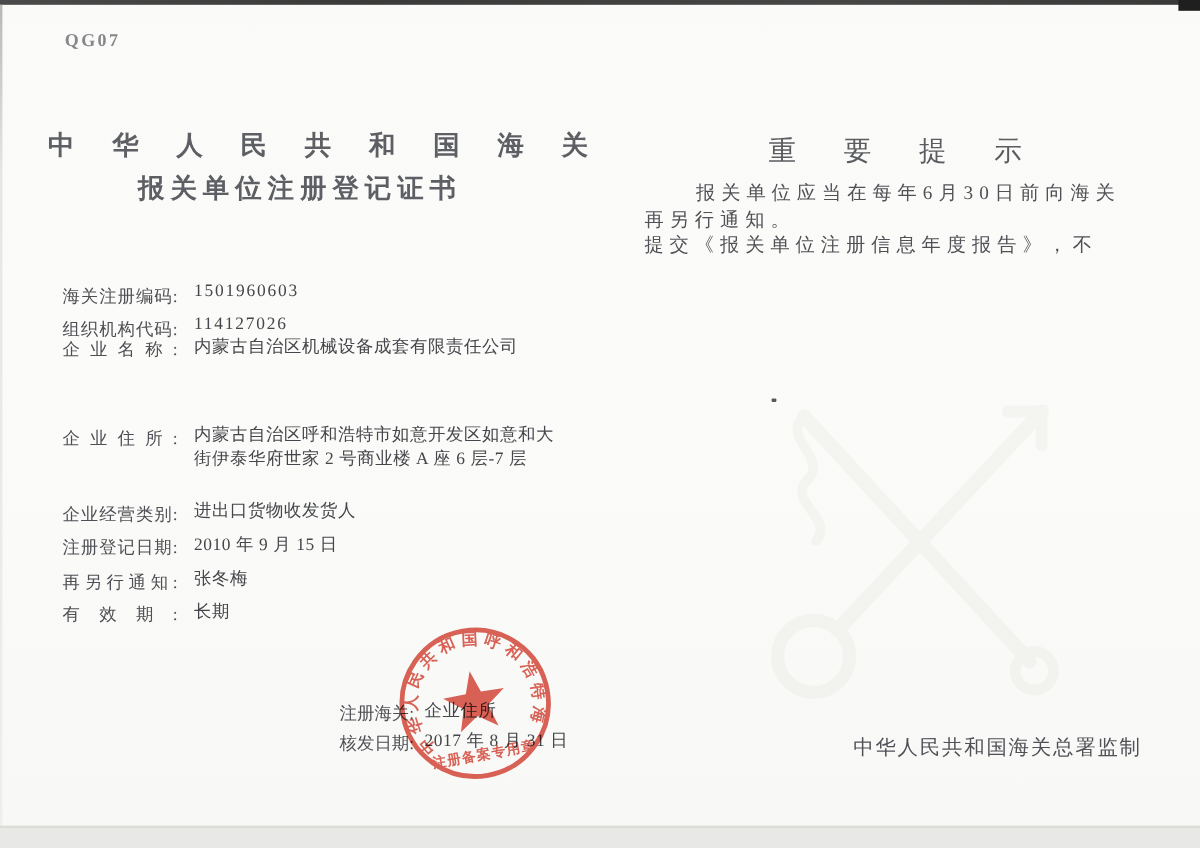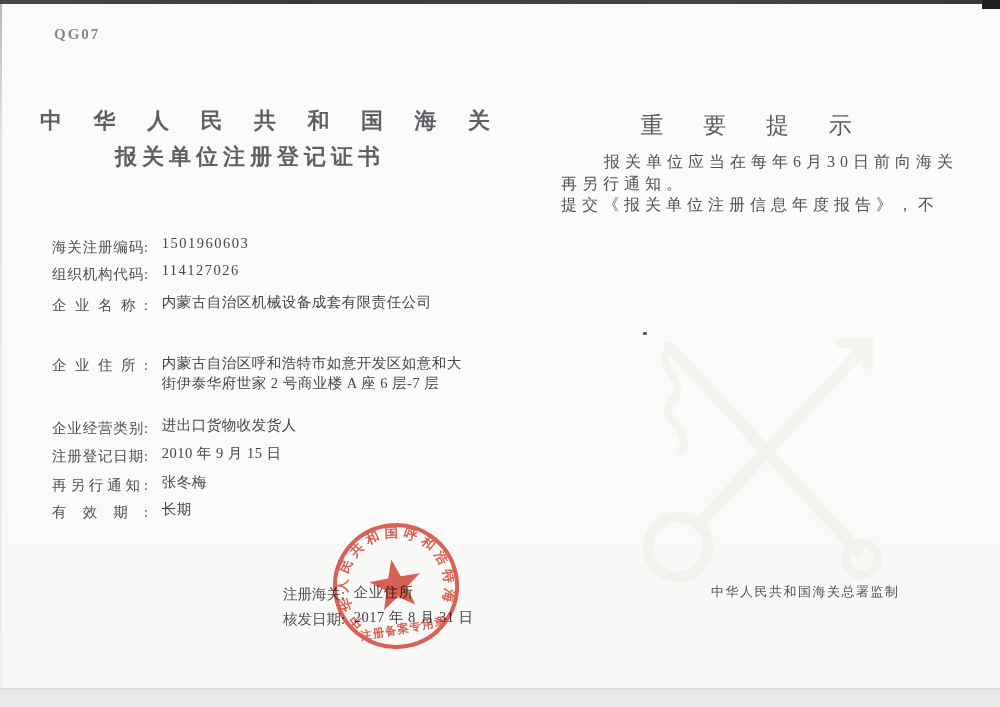--- a/index.html
+++ b/index.html
@@ -85,7 +85,7 @@
     color: #5b5c60; white-space: nowrap; text-indent: 17px;
   }
   .notice-body {
-    position: absolute; left: 561px; top: 151px; width: 420px;
+    position: absolute; left: 537px; top: 151px; width: 420px;
     font-size: 16px; letter-spacing: 5px; line-height: 21.5px;
     color: #505156; font-weight: 500;
   }

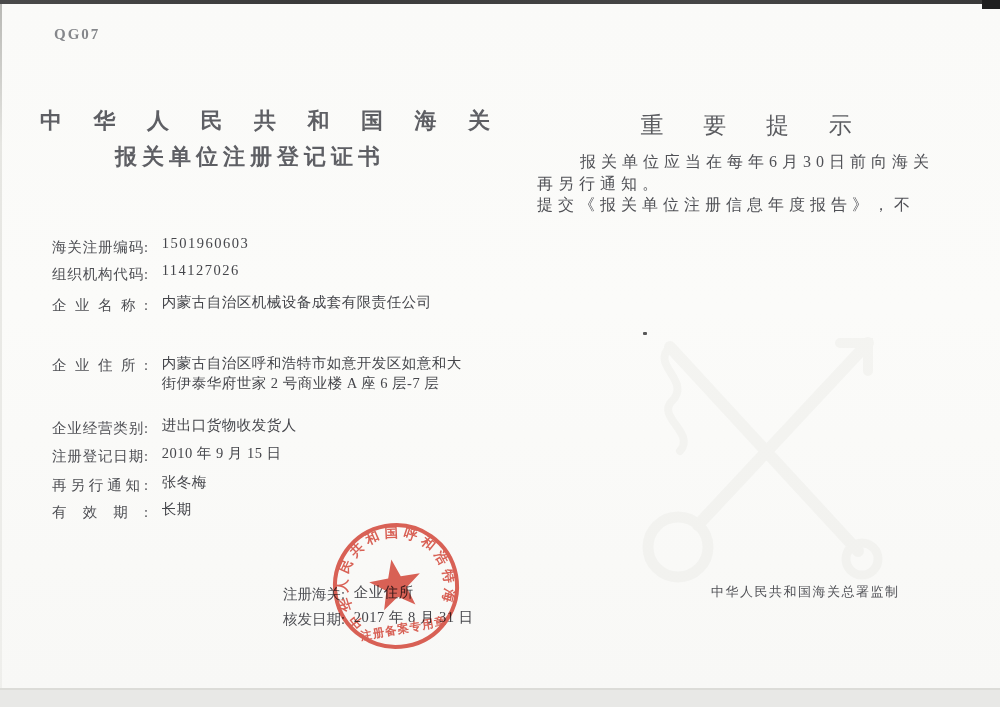--- a/index.html
+++ b/index.html
@@ -141,7 +141,7 @@
     <span class="field-value num">114127026</span>
   </div>
 
-  <div class="field-row" style="top:296px">
+  <div class="field-row" style="top:282px">
     <span class="field-label">企业名称:</span>
     <span class="field-value">内蒙古自治区机械设备成套有限责任公司</span>
   </div>

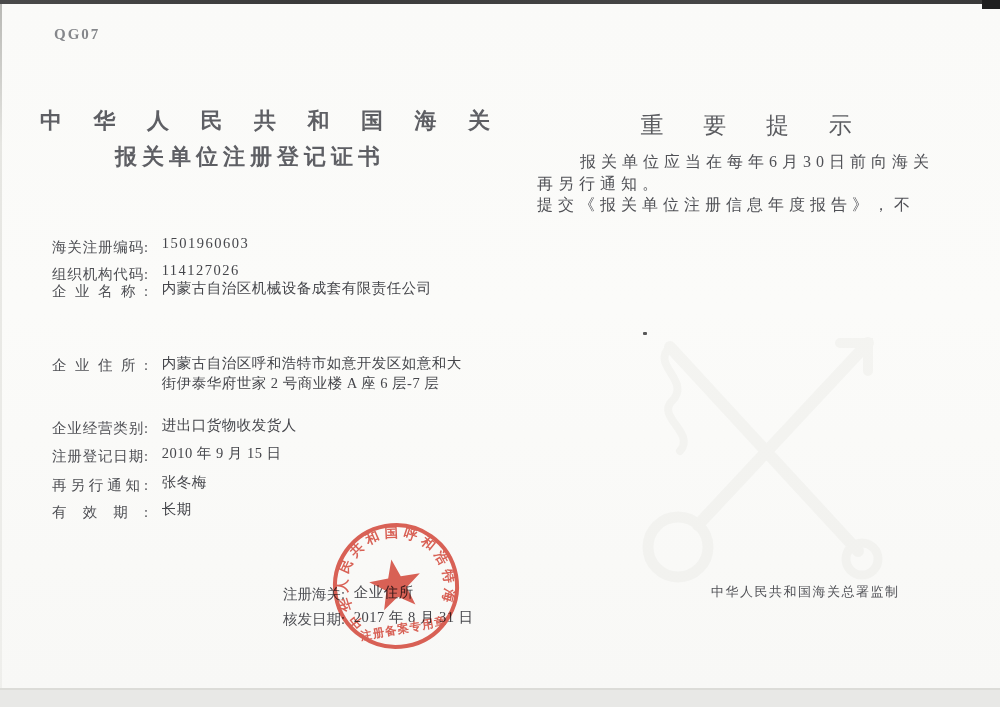--- a/index.html
+++ b/index.html
@@ -93,8 +93,8 @@
   .notice-line.first { text-indent: 43px; }
 
   .footer-note {
-    position: absolute; left: 711px; top: 583px;
-    font-size: 13px; letter-spacing: 1.5px;
+    position: absolute; left: 711px; top: 611px;
+    font-size: 17px; letter-spacing: 1.5px;
     color: #505156; font-weight: 500; white-space: nowrap;
   }
 

